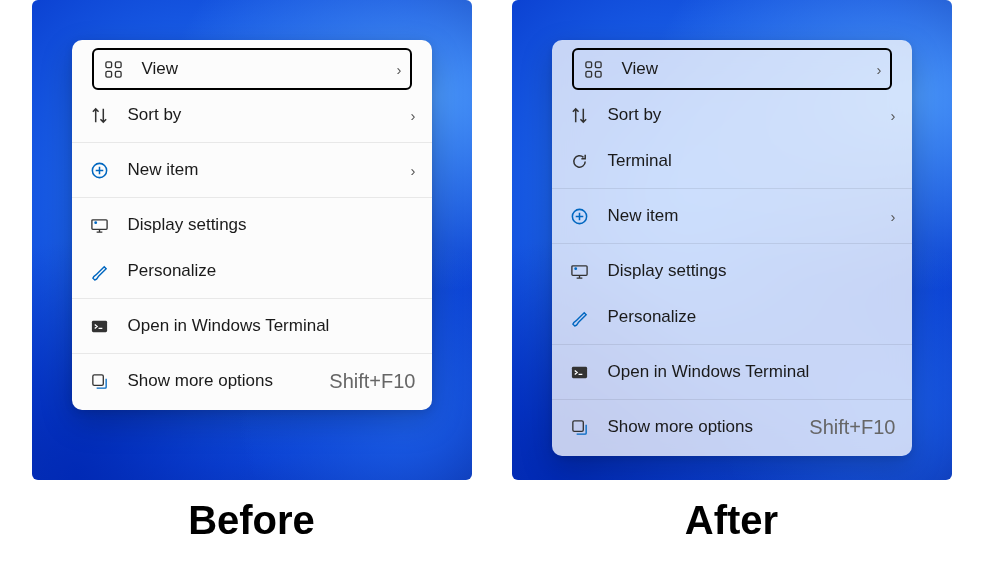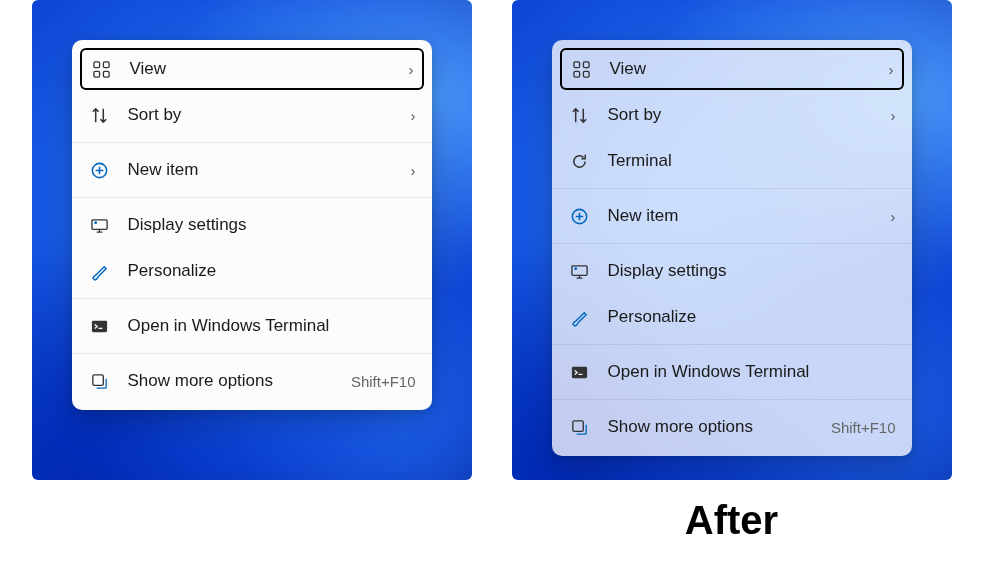--- a/index.html
+++ b/index.html
@@ -67,7 +67,7 @@
     position: relative;
   }
   .menu-item.highlighted {
-    margin: 2px 8px;
+    margin: 2px 20px;
     border: 2.5px solid #000;
     border-radius: 6px;
     height: 42px;

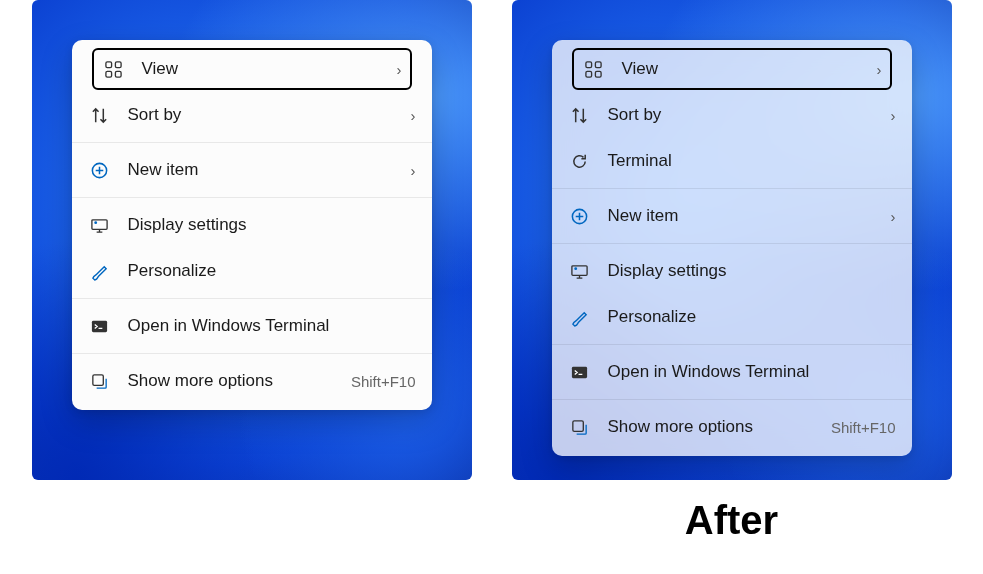--- a/index.html
+++ b/index.html
@@ -86,7 +86,7 @@
   .icon-box svg { width: 19px; height: 19px; }
   .label { flex: 1; }
   .chevron { color: #555; font-size: 15px; }
-  .shortcut { color: #666; font-size: 15px; }
+  .shortcut { color: #666; font-size: 20px; }
   .separator {
     height: 1px;
     margin: 4px 0;

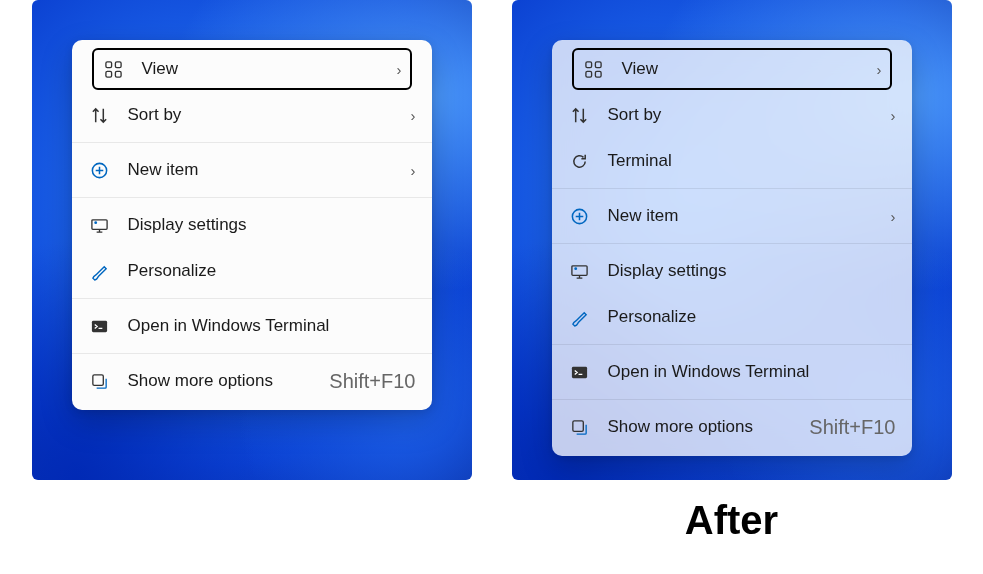--- a/index.html
+++ b/index.html
@@ -174,6 +174,7 @@
           </div>
         </div>
     </div>
+    <div class="caption">Before</div>
   </div>
   <div class="panel">
     <div class="wallpaper">

